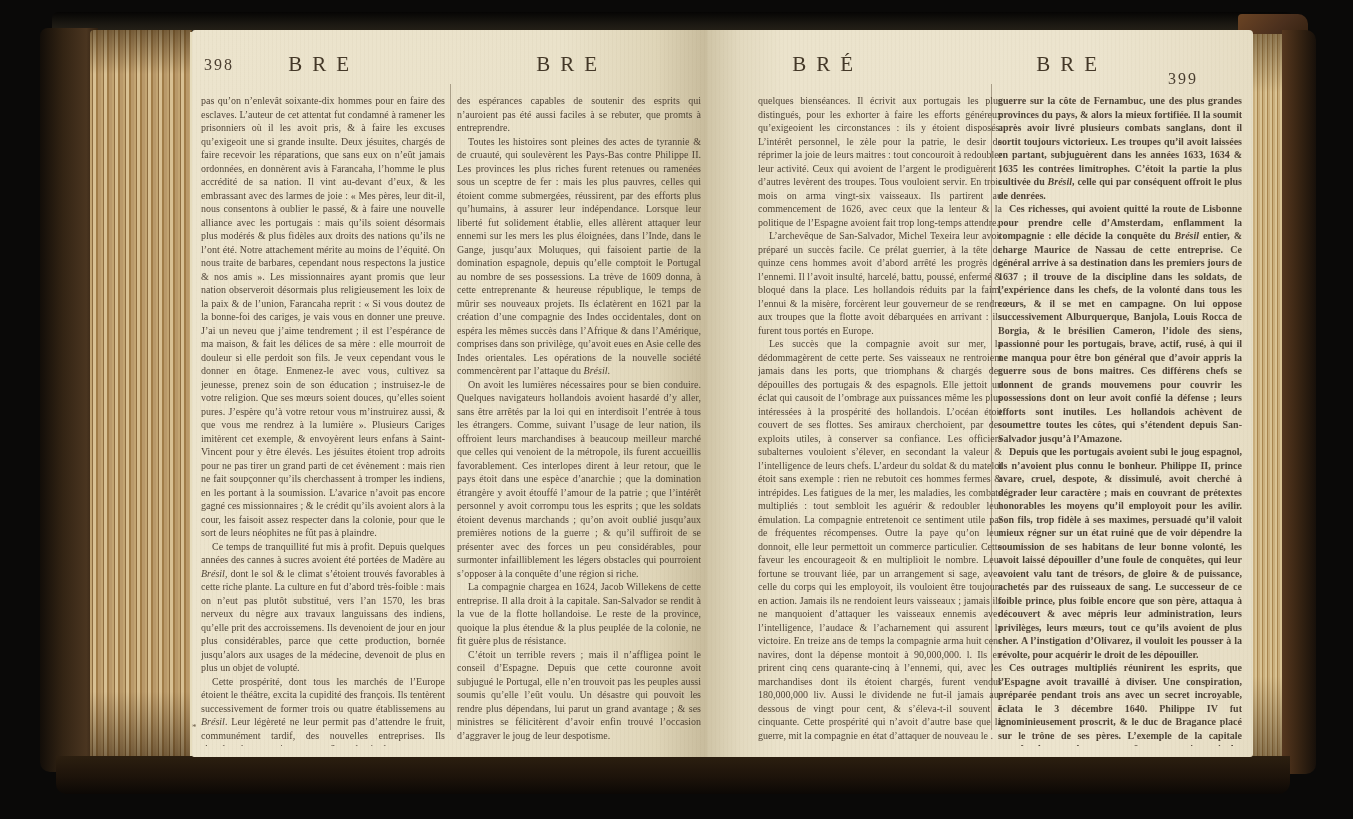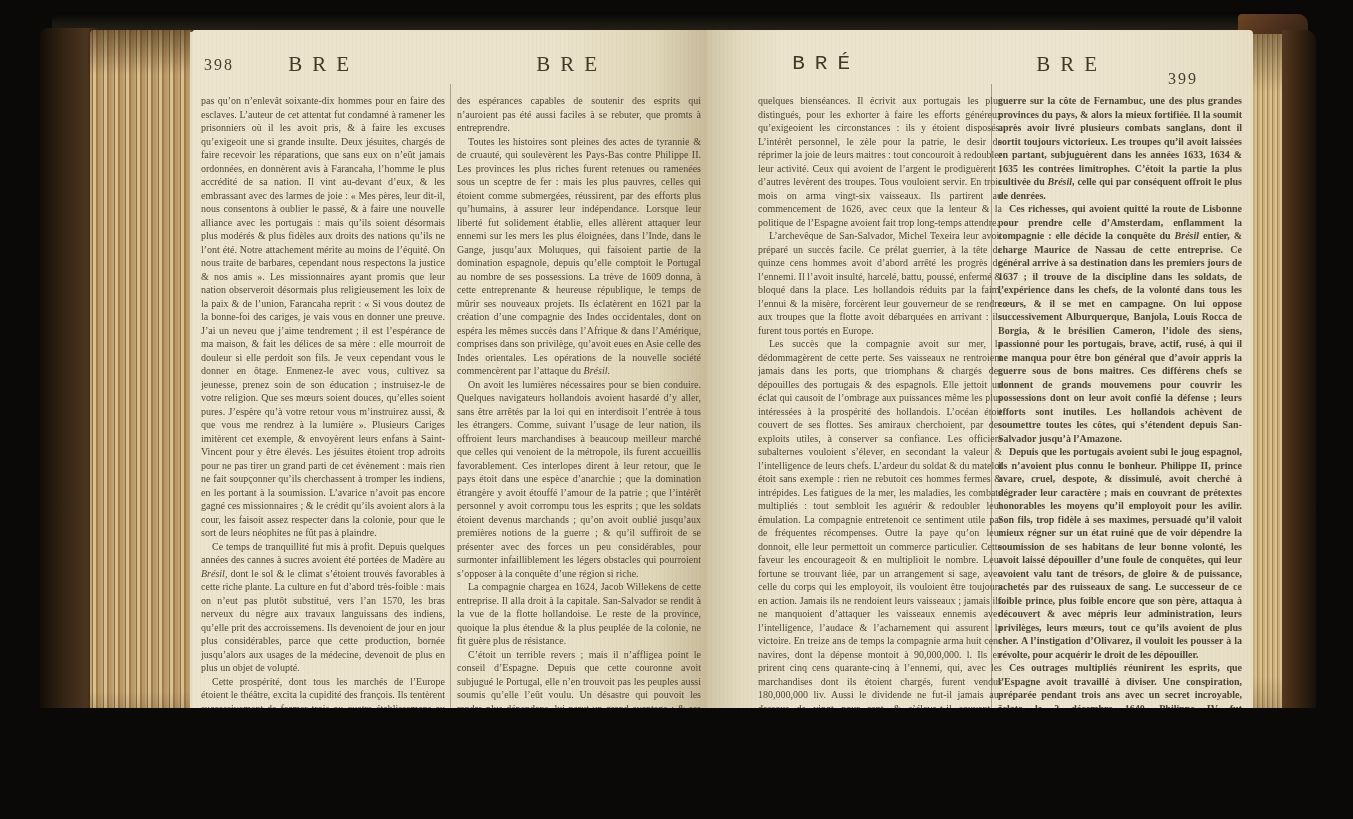--- a/index.html
+++ b/index.html
@@ -3,7 +3,7 @@
 <meta charset="utf-8">
 <style>
   html,body{margin:0;padding:0;background:#0a0908;}
-  #stage{position:relative;width:1353px;height:708px;background:#0a0908;overflow:hidden;
+  #stage{position:relative;width:1353px;height:819px;background:#0a0908;overflow:hidden;
          font-family:"Liberation Serif","DejaVu Serif",serif;}
 
   

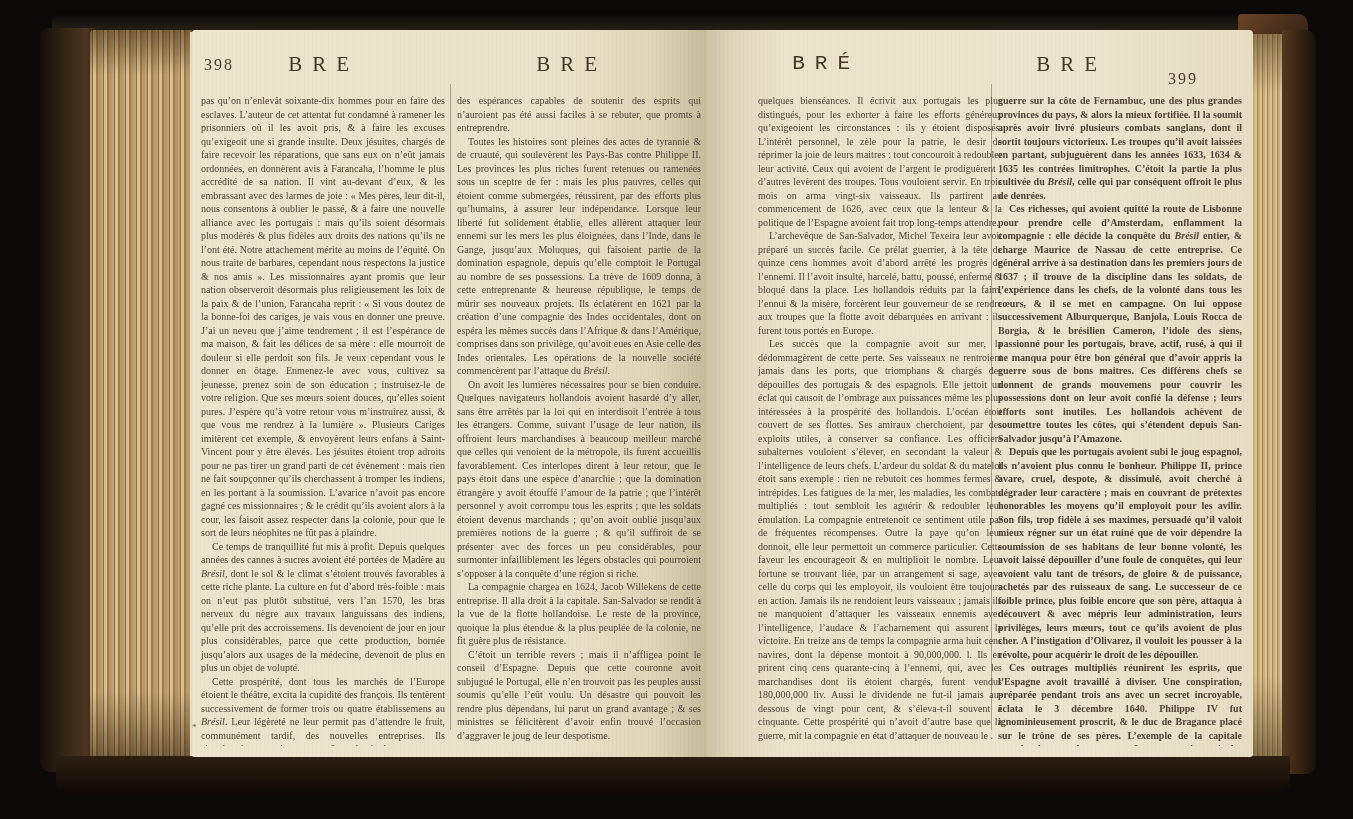--- a/index.html
+++ b/index.html
@@ -92,7 +92,7 @@
     </div>
   <div class="sig-mark">*</div>
 
-  <div class="running-title" style="left:788px;font-family:Liberation Mono, monospace;">BRÉ</div>
+  <div class="running-title" style="left:788px;">BRÉ</div>
   <div class="running-title" style="left:1032px;">BRE</div>
   <div class="folio" style="left:1168px;margin-top:14px;">399</div>
   <div class="col" style="left:758px;">

